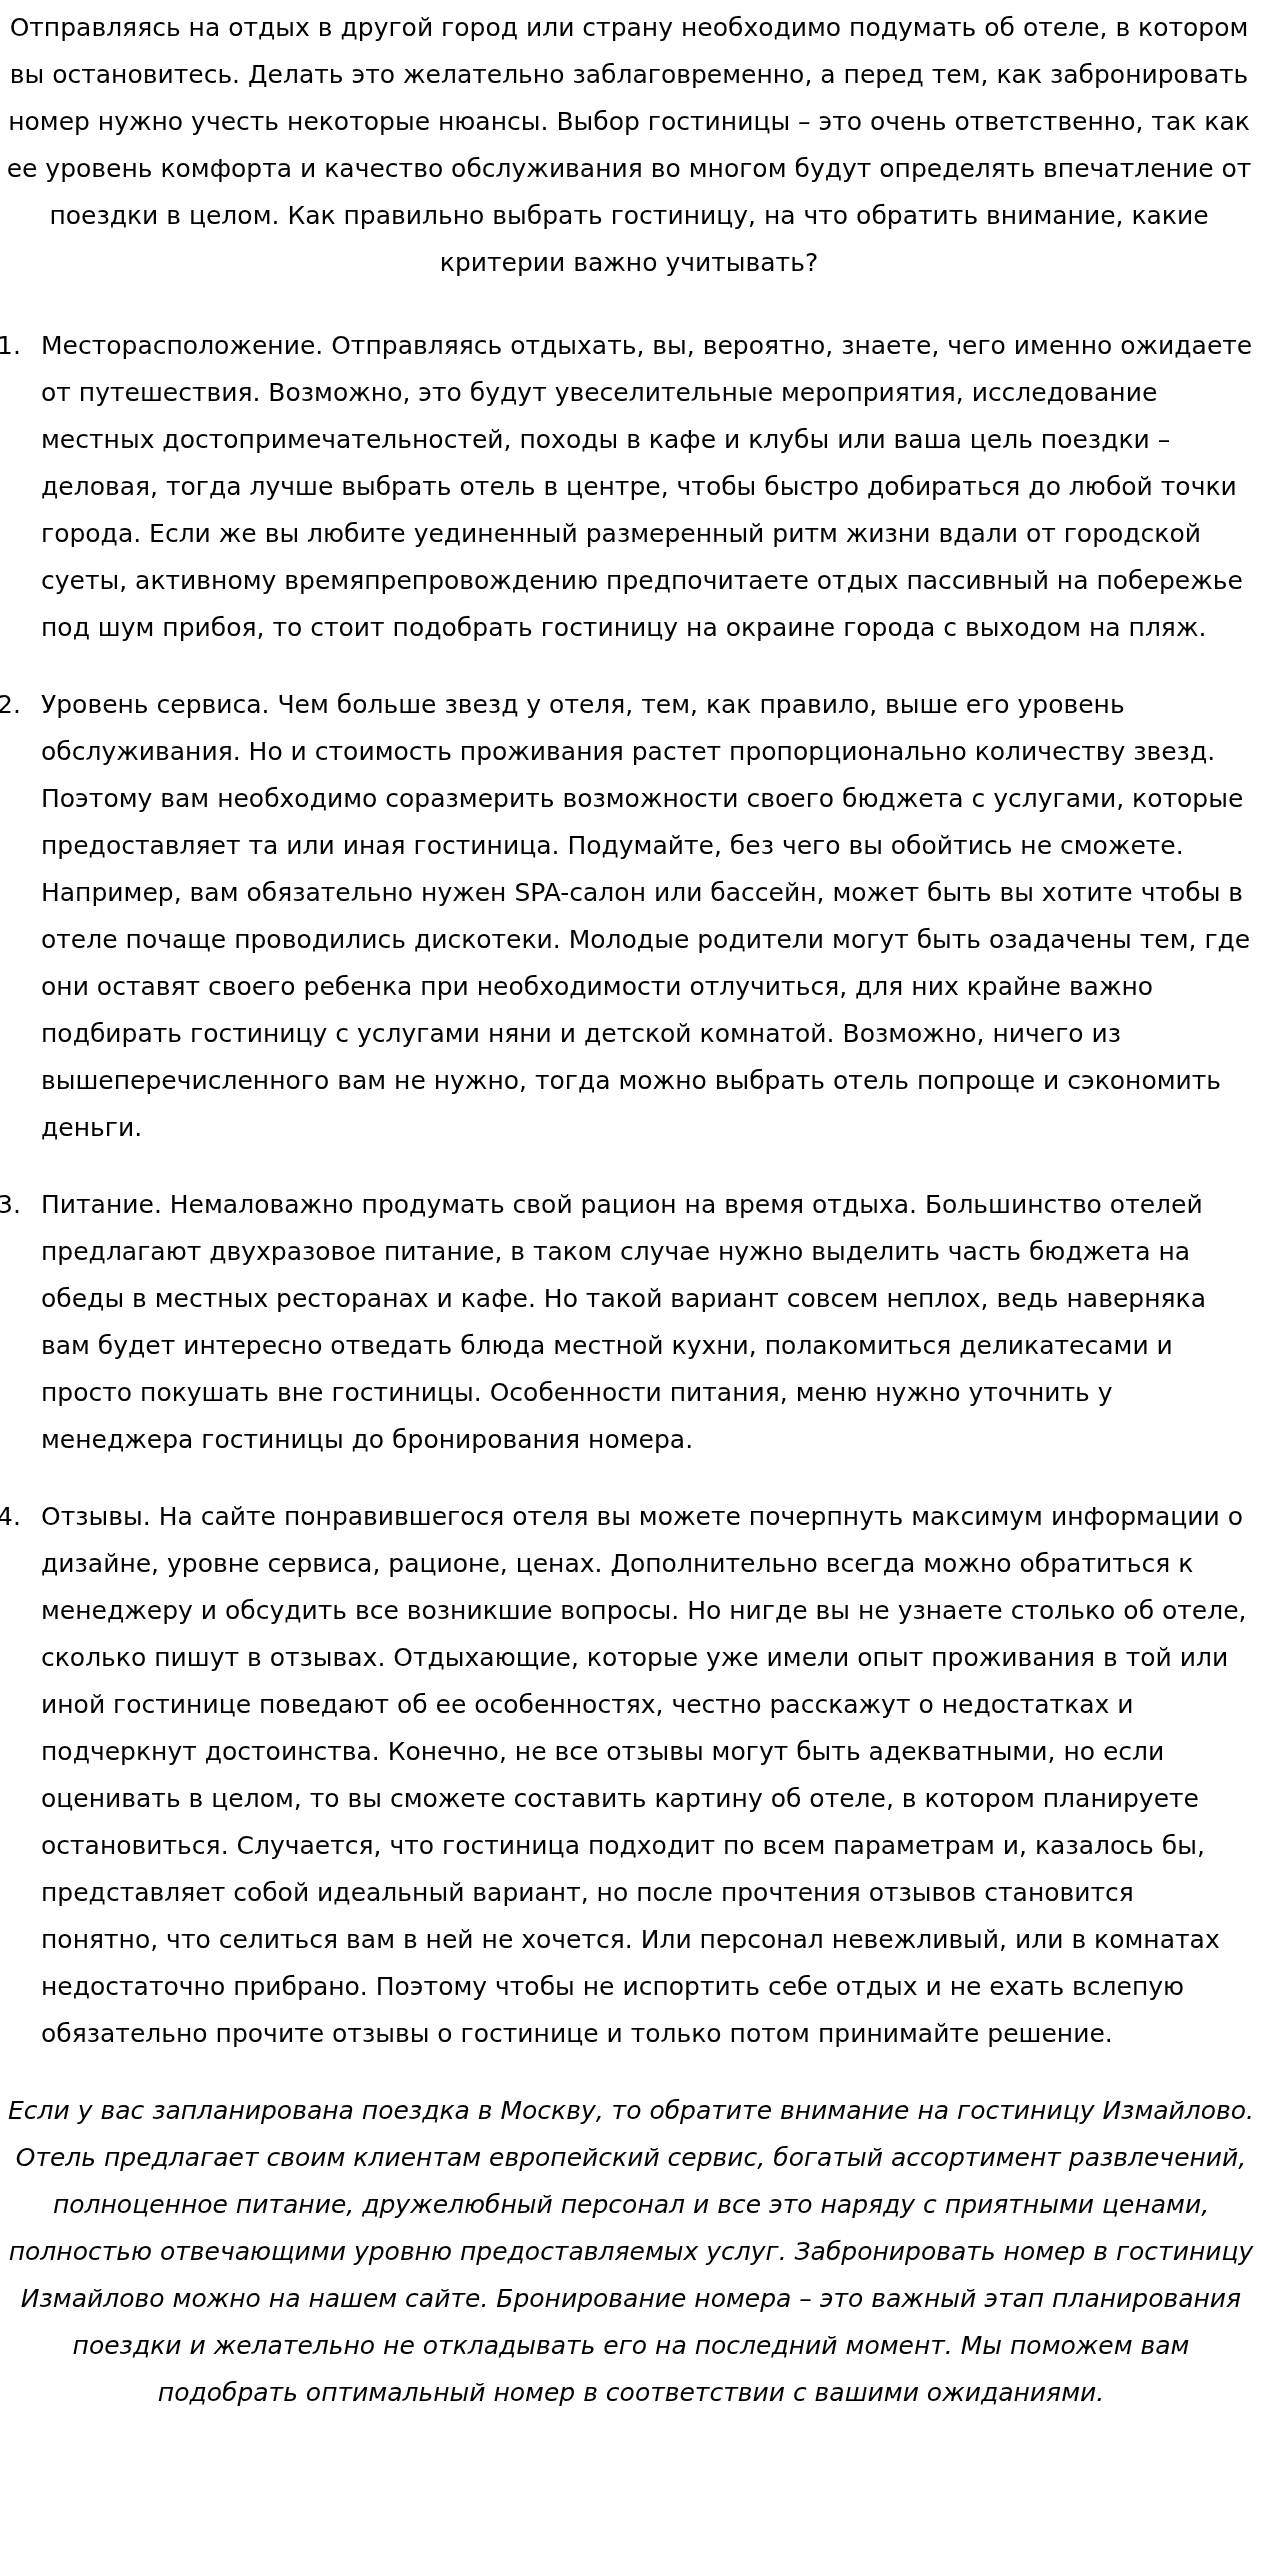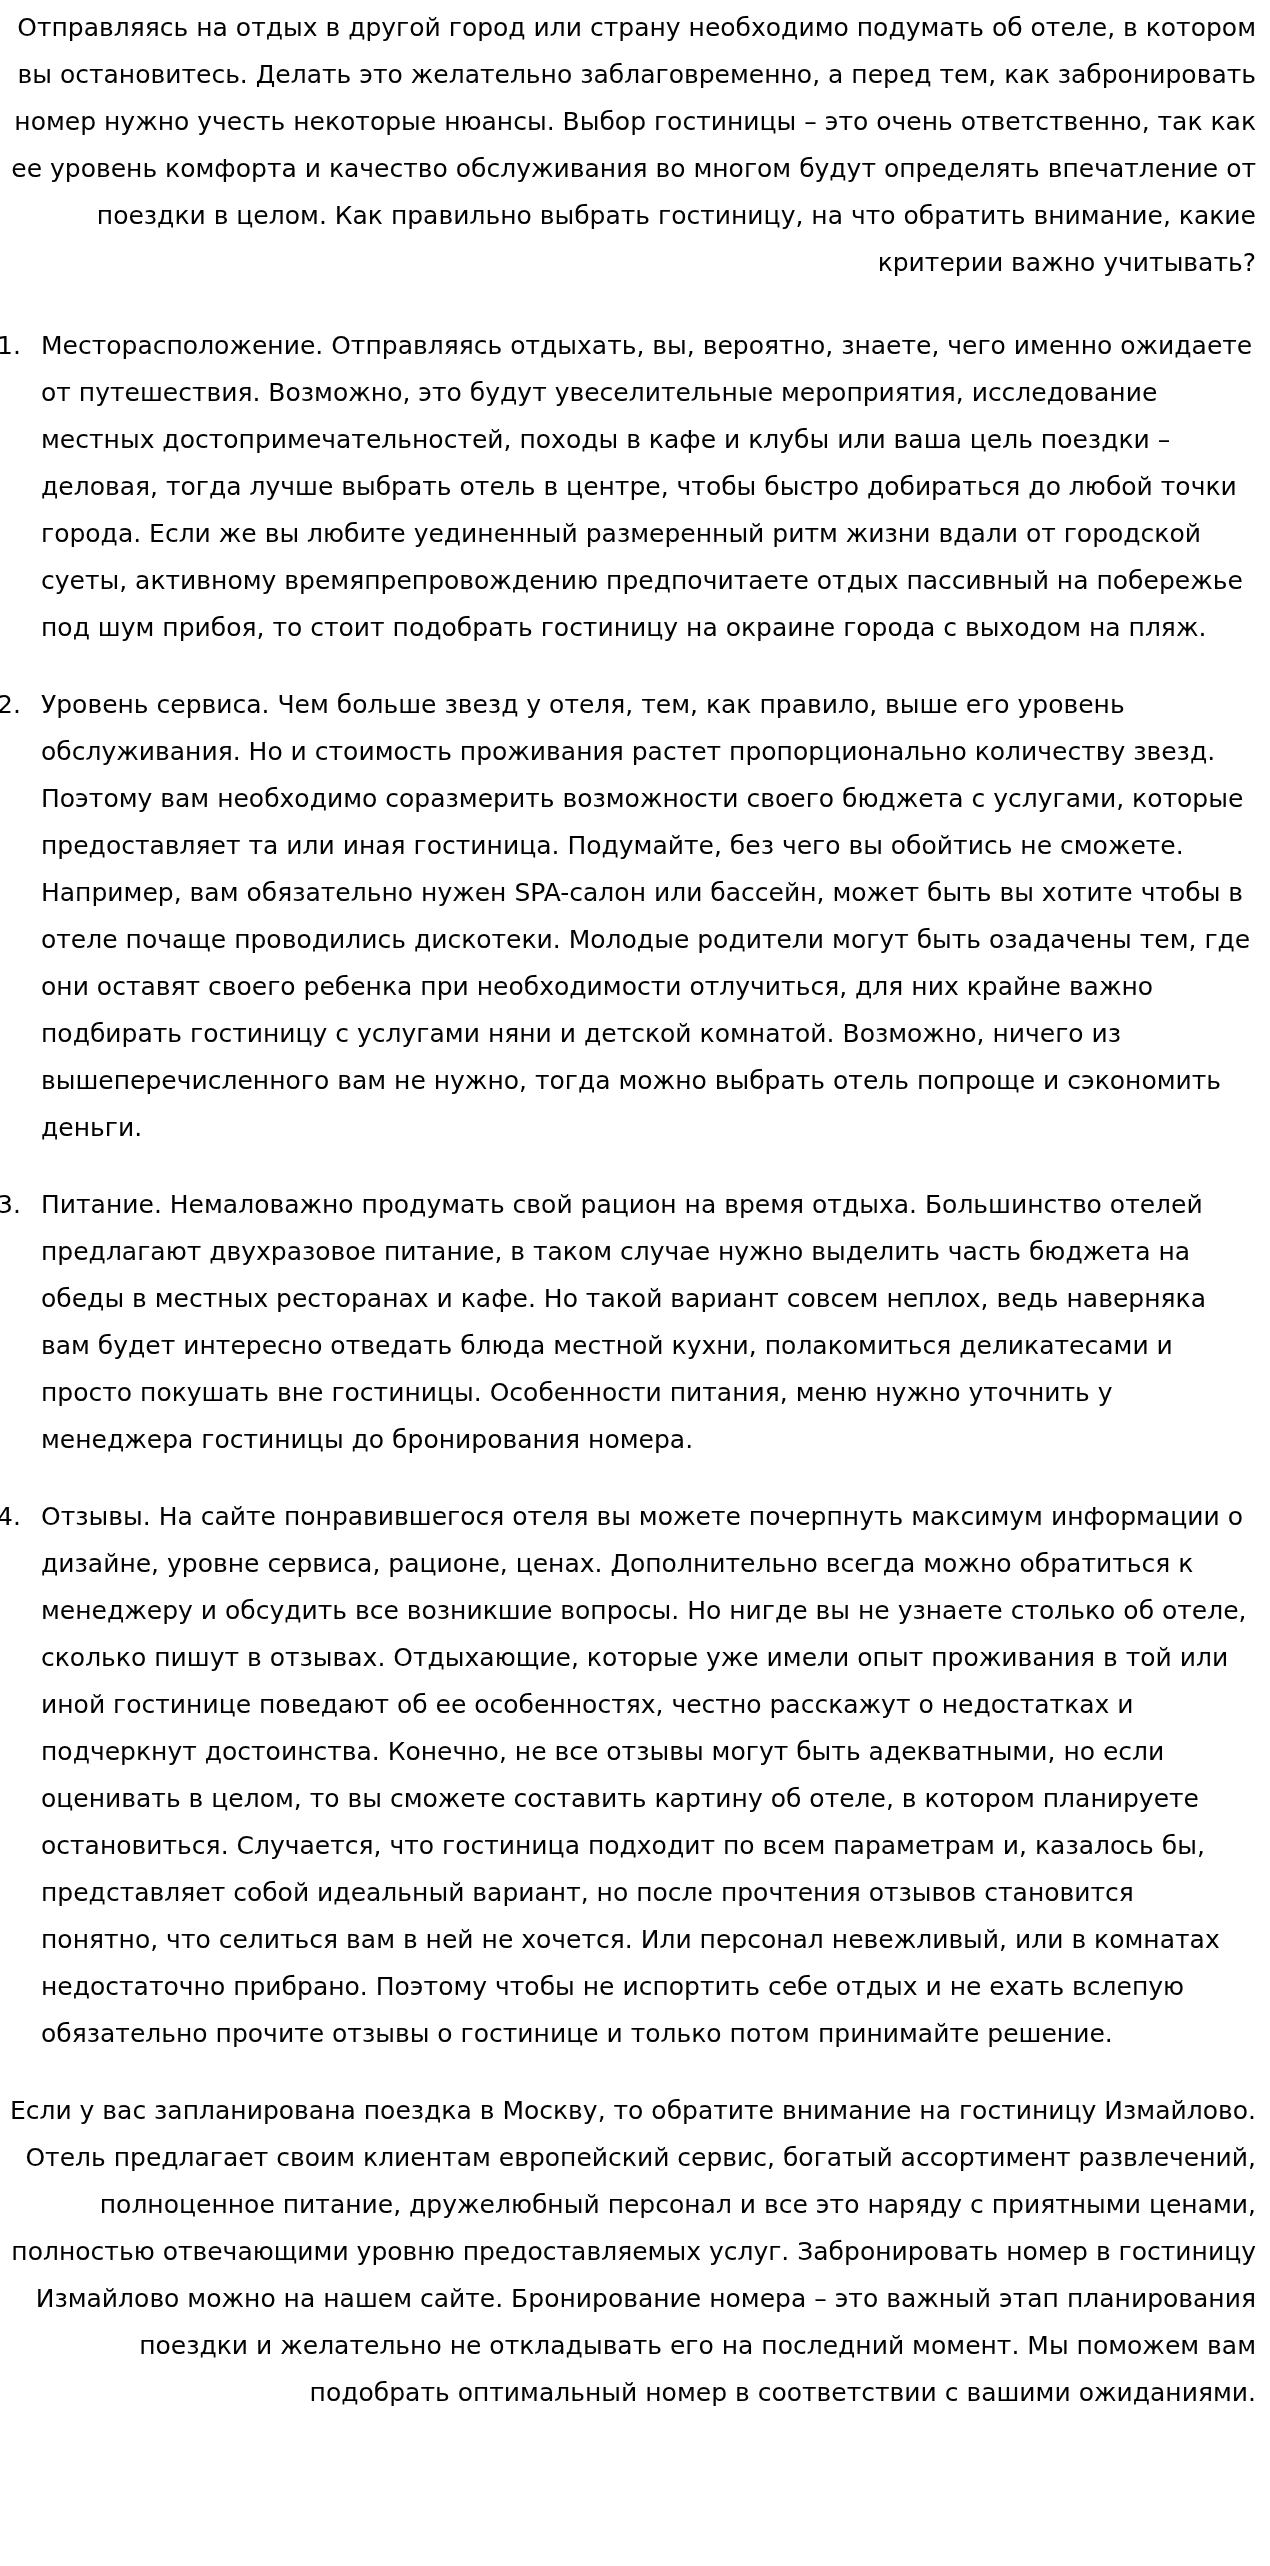--- a/index.html
+++ b/index.html
@@ -23,7 +23,7 @@
   }
   .para {
     margin: 0 0 36px 0;
-    text-align: right;
+    text-align: center;
   }
   ol.criteria-list {
     margin: 0 0 10px 0;

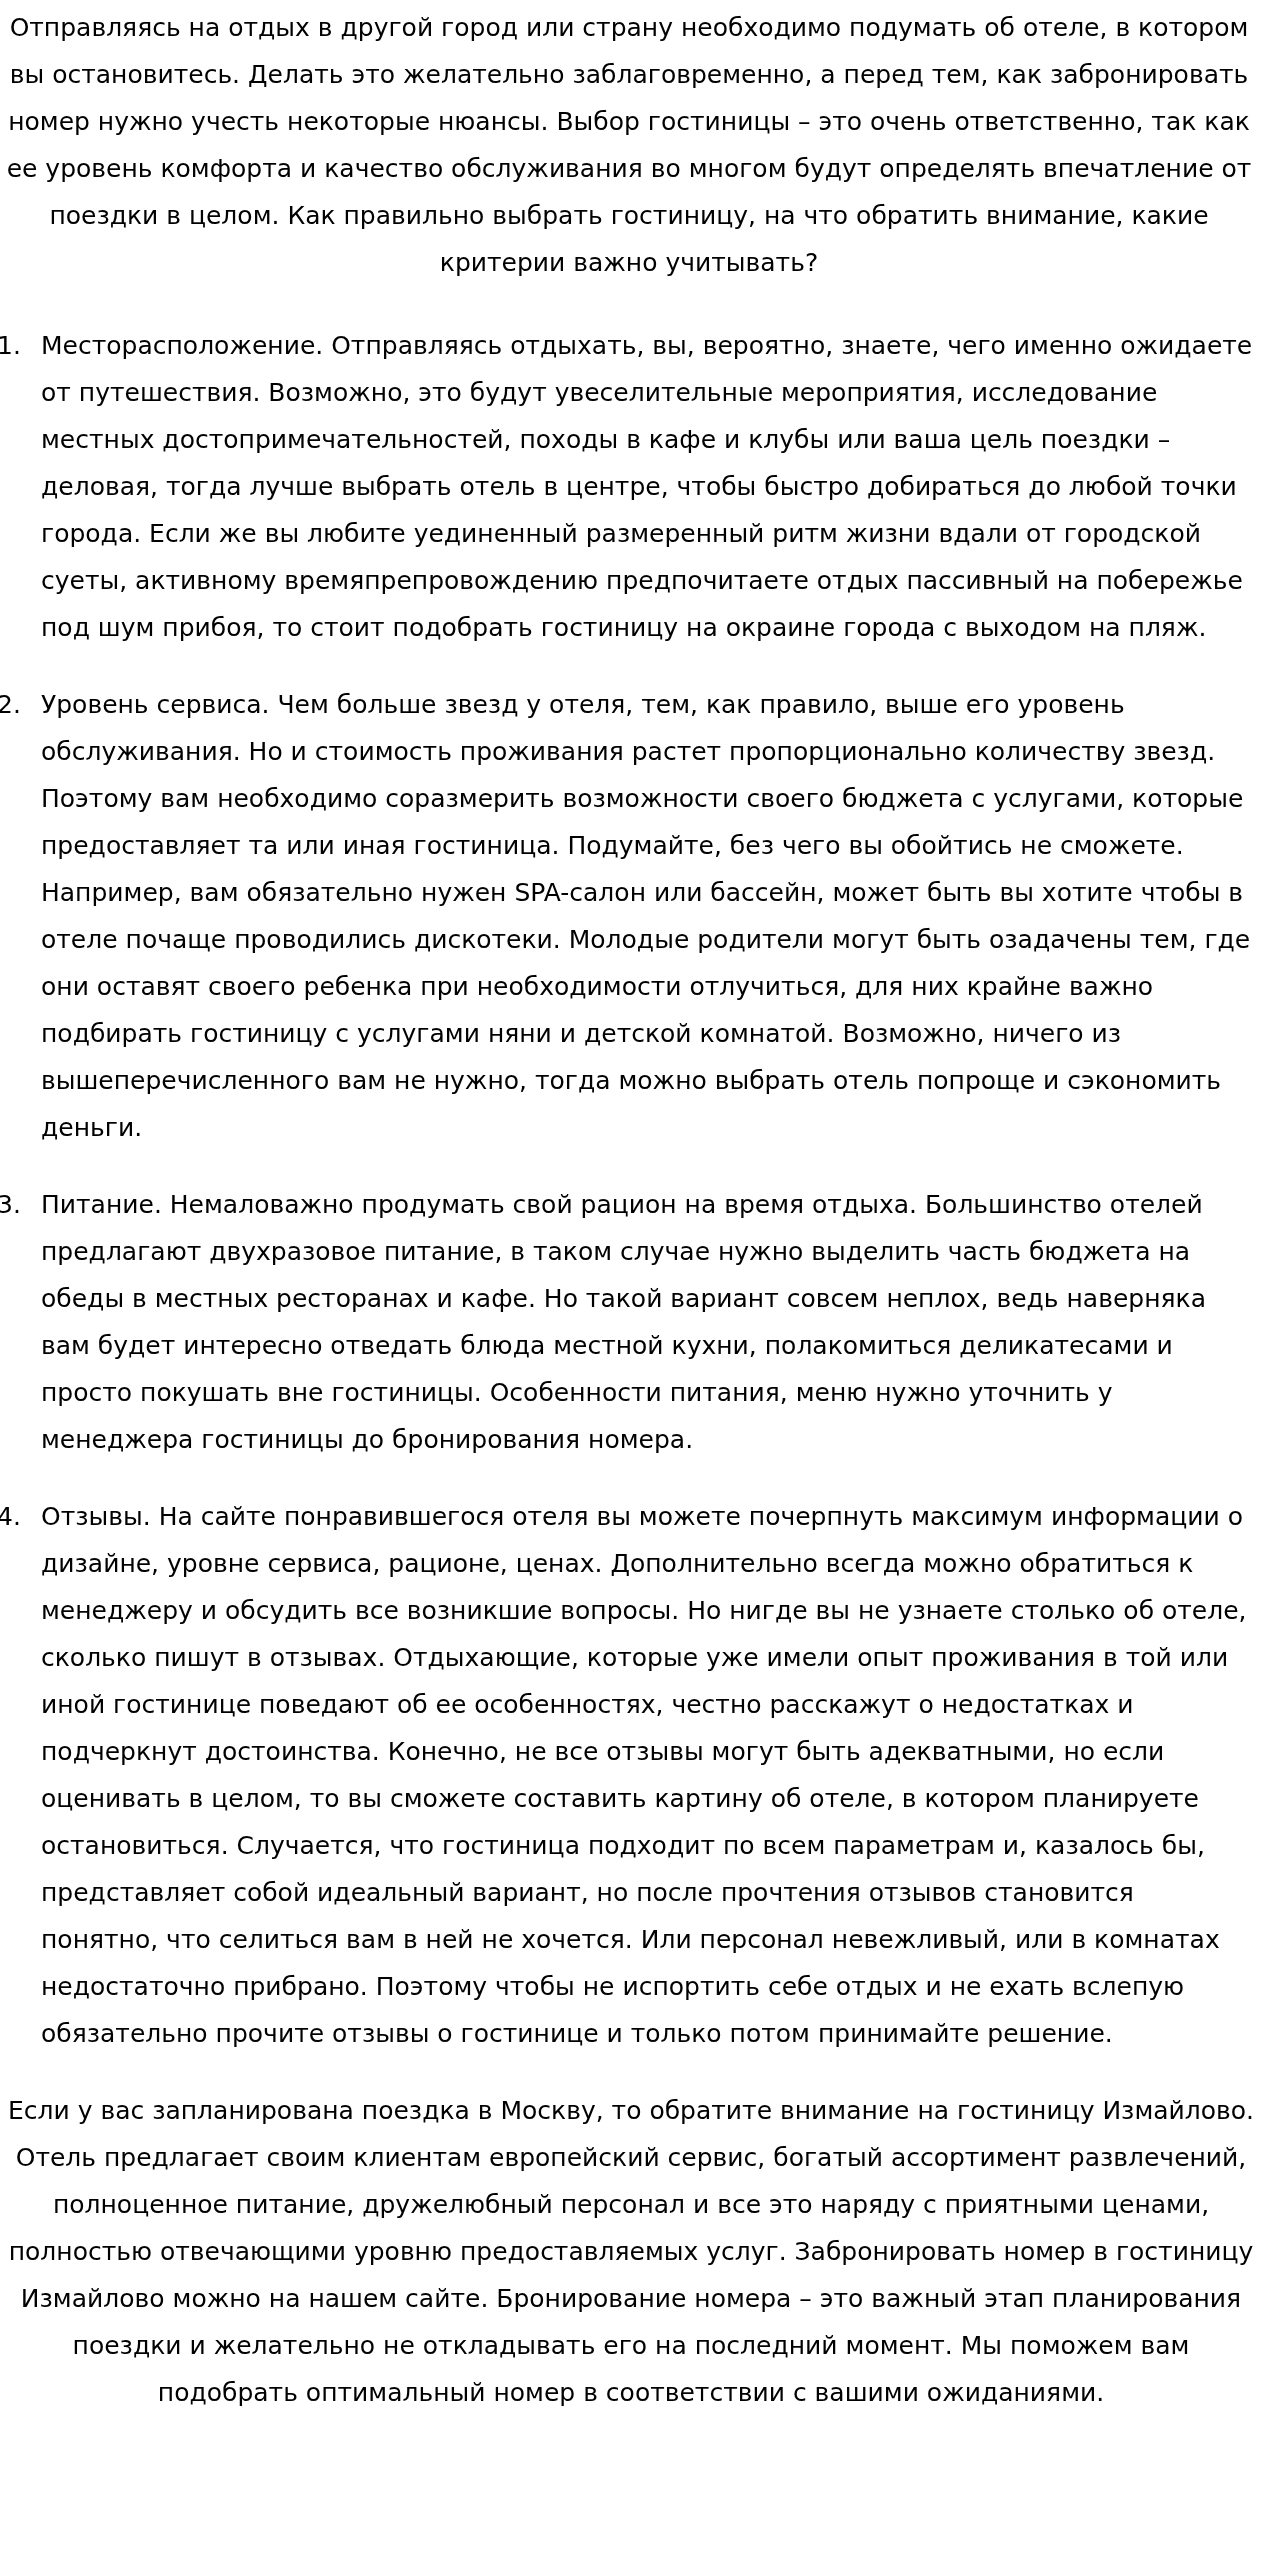--- a/index.html
+++ b/index.html
@@ -43,6 +43,7 @@
   }
   .closing {
     margin: 6px 0 0 4px;
+    font-style: italic;
   }
 </style>
 </head>

